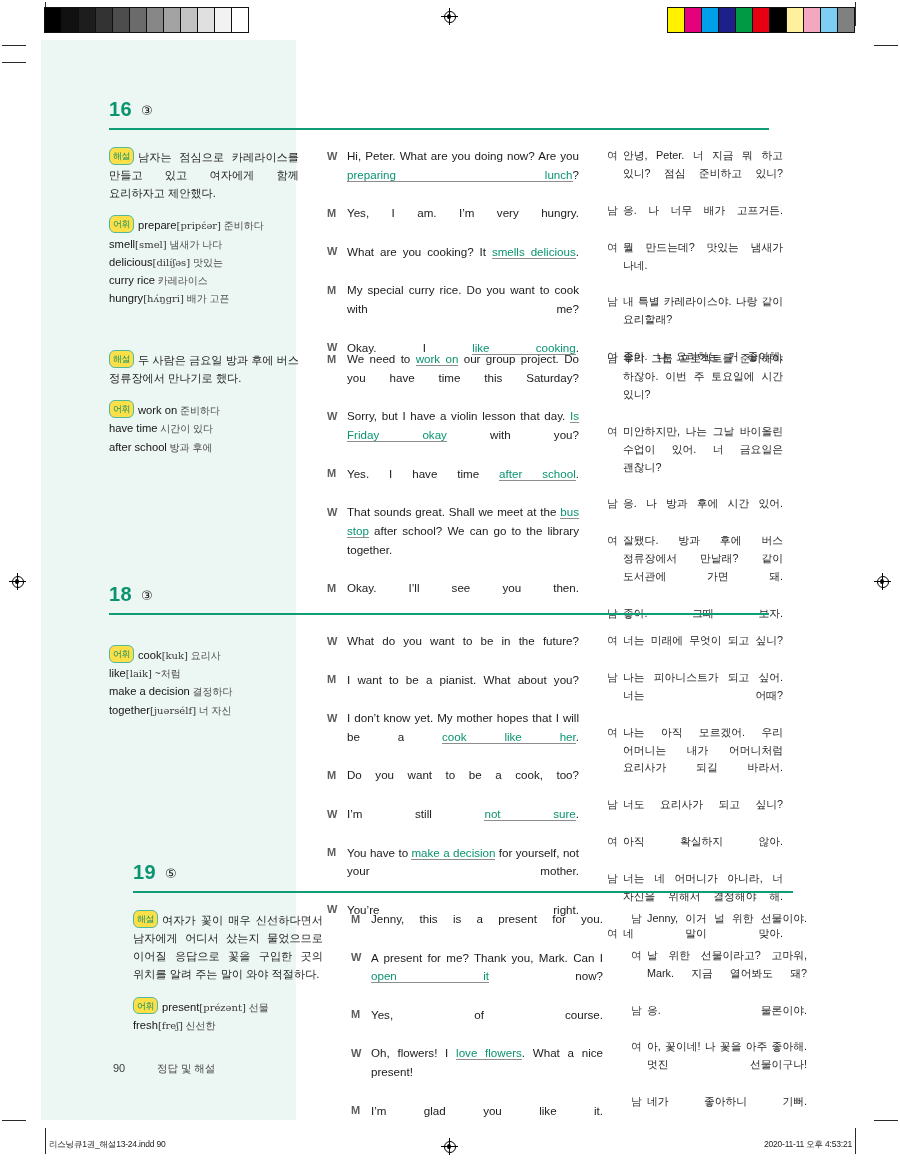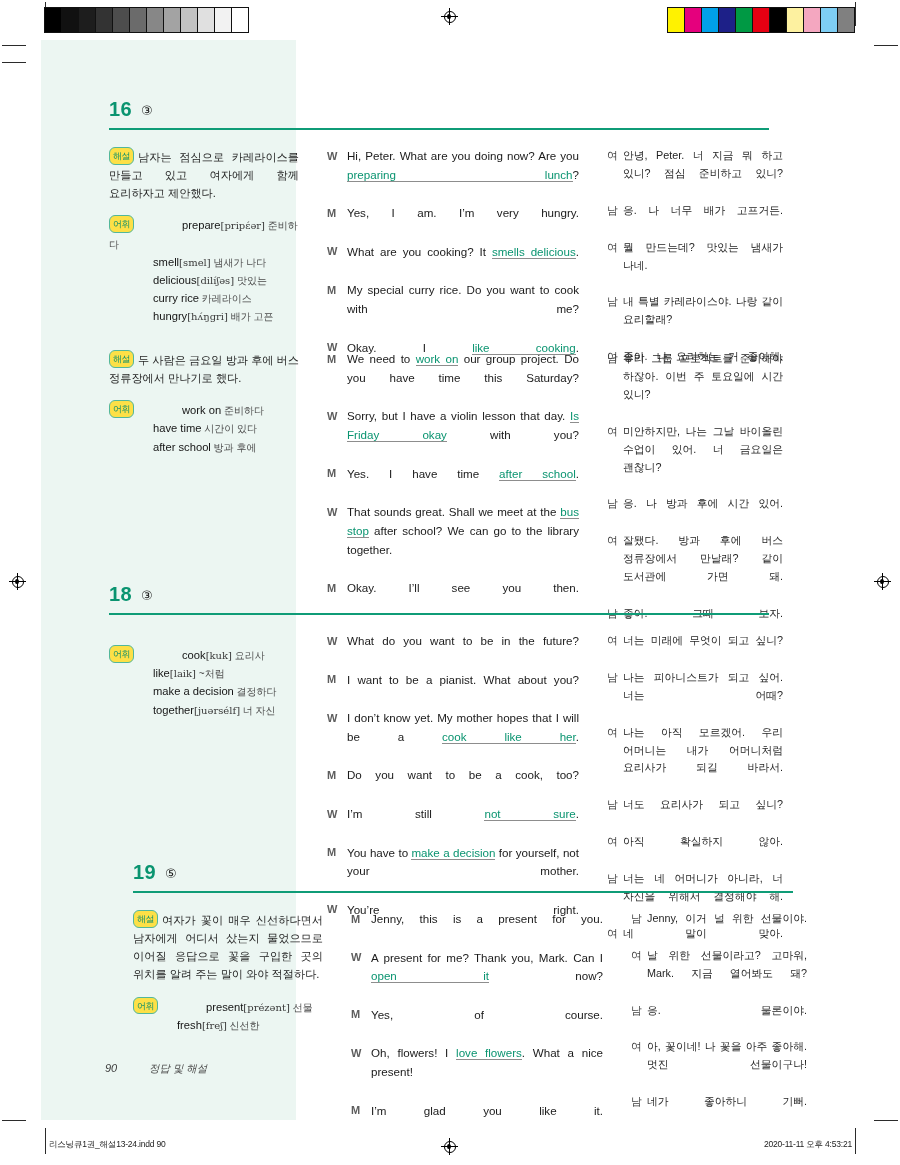--- a/index.html
+++ b/index.html
@@ -50,7 +50,7 @@
          margin-right:4px;font-weight:normal;letter-spacing:-.5px;}
   .expl{font-size:11.2px;line-height:1.62;color:#1f1f1f;text-align:justify;word-break:keep-all;}
   .vocab{margin-top:13px;font-size:11.2px;line-height:1.62;color:#1f1f1f;}
-  .vocab .w{font-weight:normal;color:#151515;margin-left:44px;}
+  .vocab .w{font-weight:normal;color:#151515;}
   .vocab .ipa{color:#3a3a3a;font-size:10px;font-family:"DejaVu Serif",serif;}
   .vocab .kr{color:#4a4a4a;font-size:10px;}
 

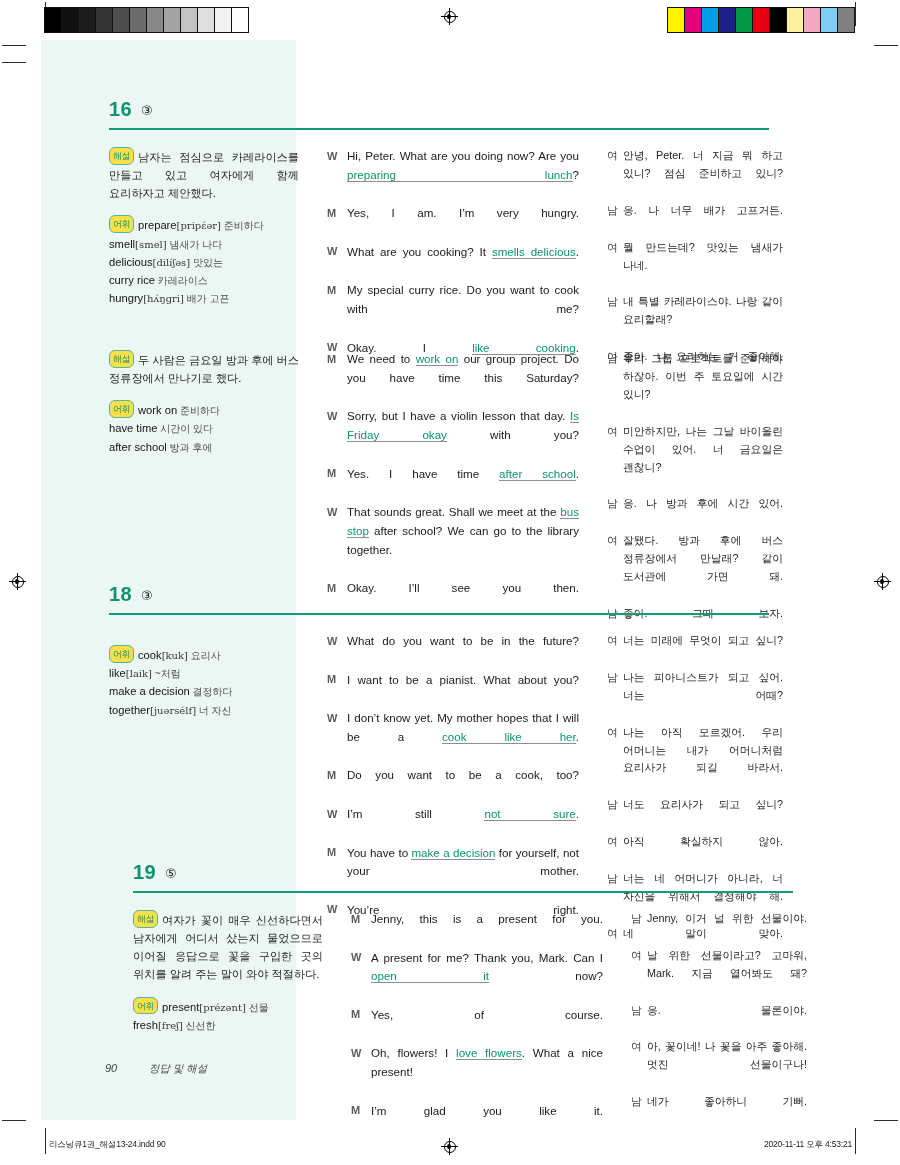--- a/index.html
+++ b/index.html
@@ -68,7 +68,7 @@
   .ttxt::after{content:"";display:inline-block;width:100%;}
 
   
-  .pfoot{position:absolute;left:64px;top:1022px;font-size:11px;color:#3d3d3d;font-style:italic;}
+  .pfoot{position:absolute;left:72px;top:1022px;font-size:11px;color:#3d3d3d;}
   .pfoot .pg{display:inline-block;width:44px;}
   .pfoot .lbl{color:#4a4a4a;font-size:10.5px;}
 

